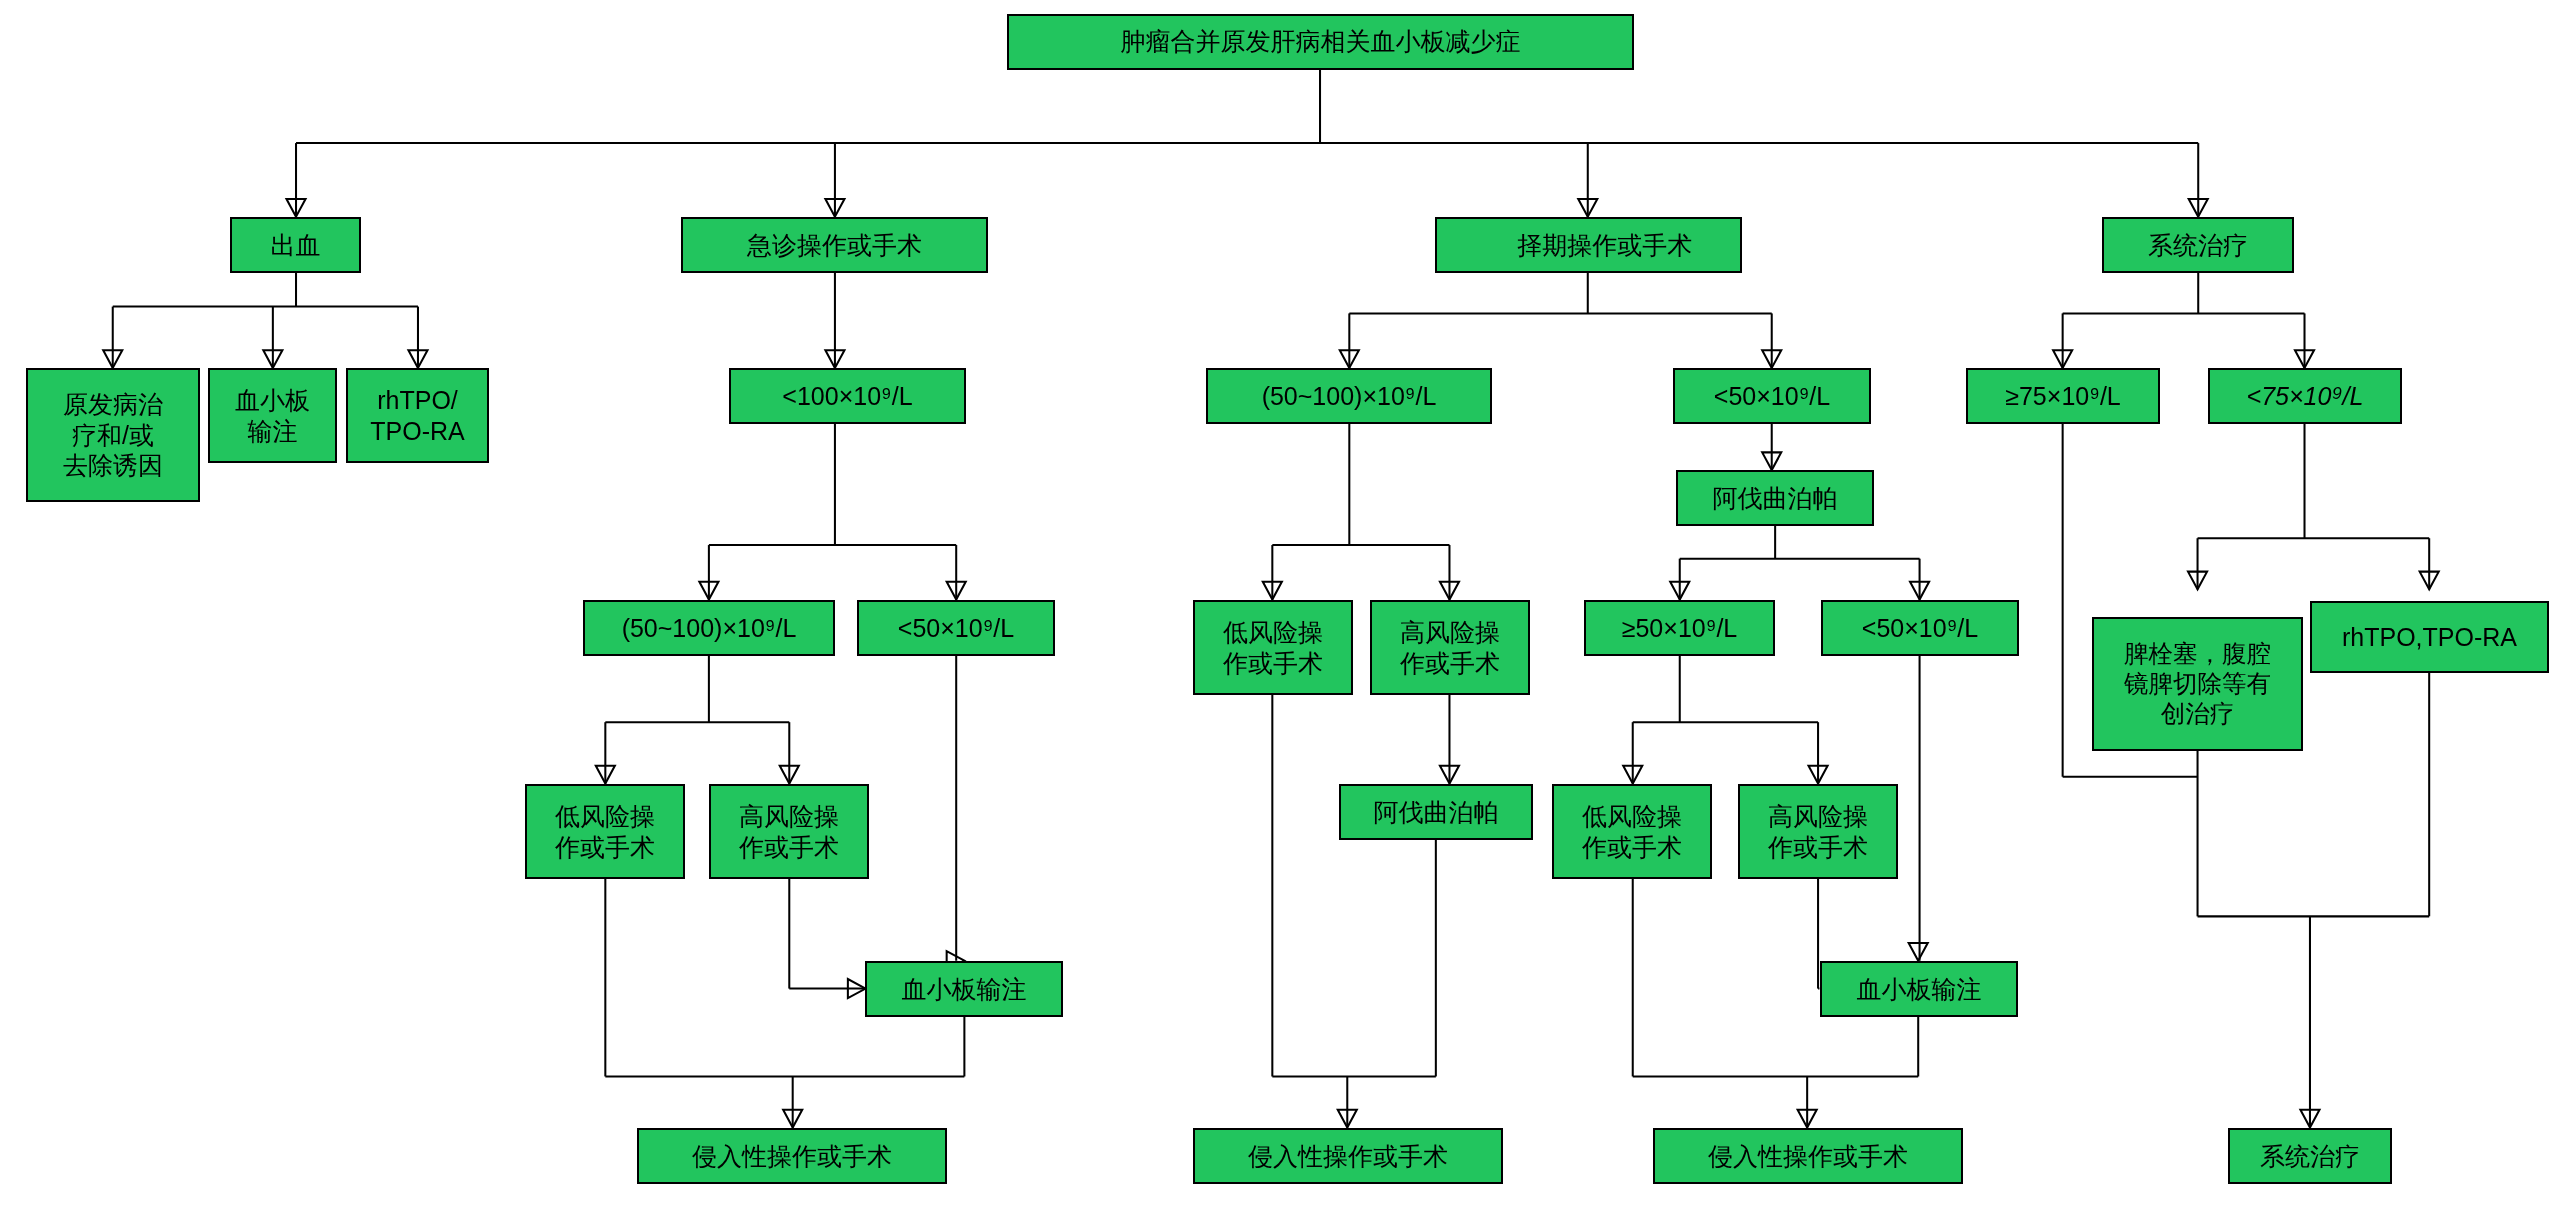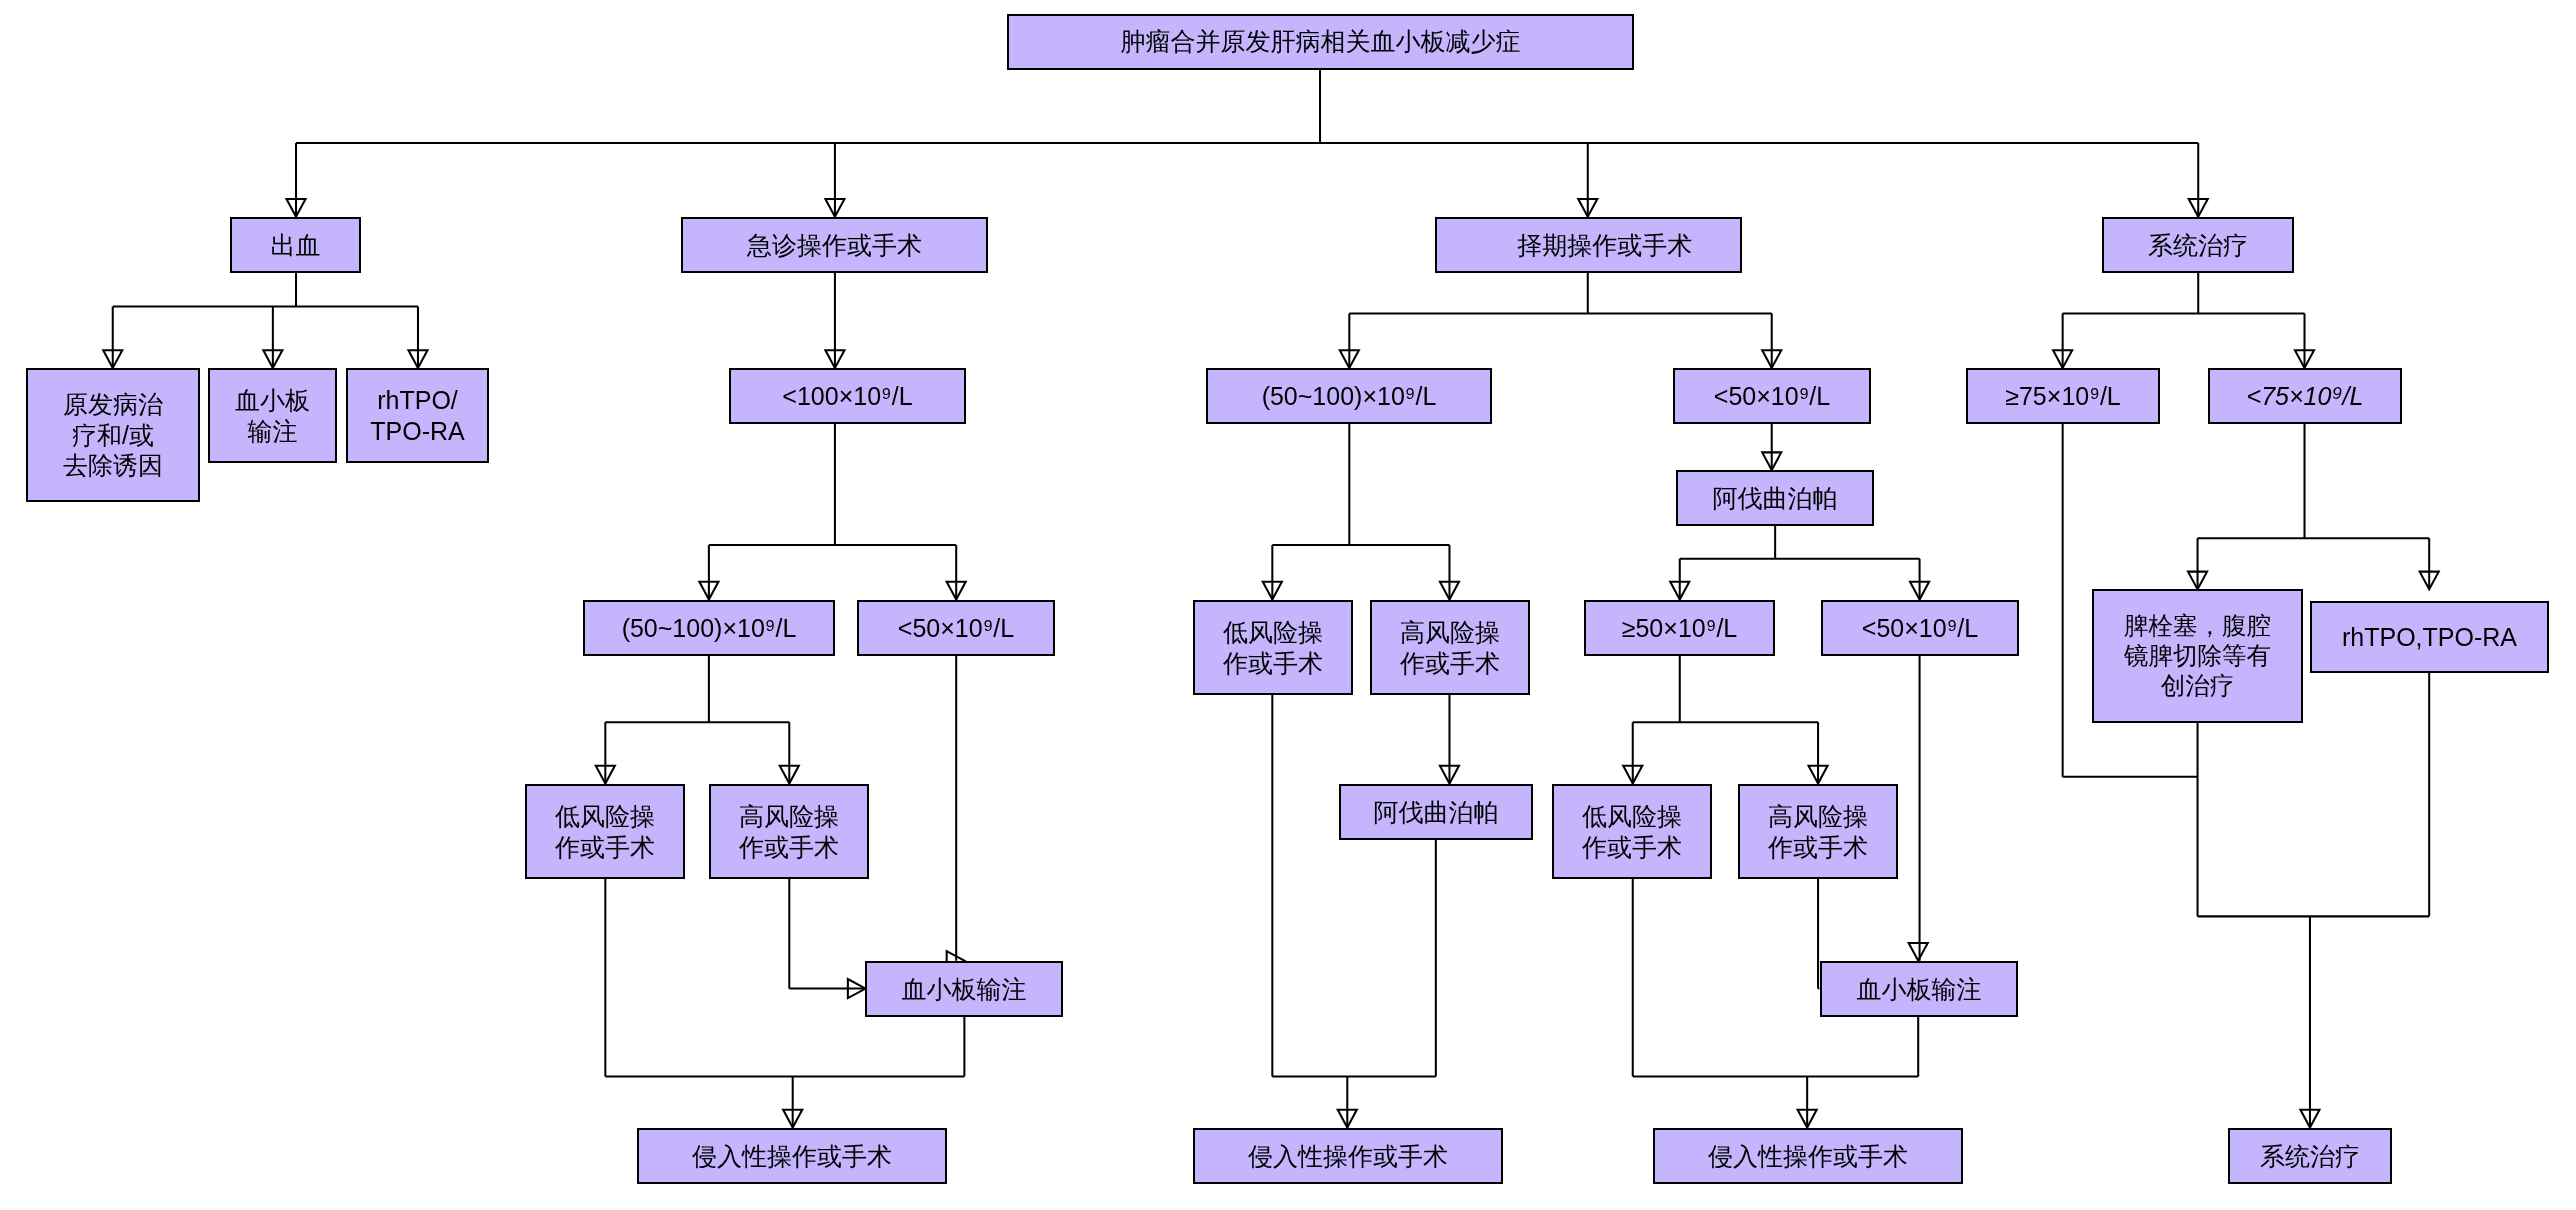--- a/index.html
+++ b/index.html
@@ -5,7 +5,7 @@
   html,body{margin:0;padding:0;background:#ffffff;}
   body{font-family:"Liberation Sans","DejaVu Sans",sans-serif;}
   #canvas{position:relative;width:2576px;height:1210px;background:#fff;overflow:hidden;}
-  .node{position:absolute;box-sizing:border-box;border:2px solid #000;background:#c4b5fd;
+  .node{position:absolute;box-sizing:border-box;border:2px solid #000;background:#22c55e;
         display:flex;align-items:center;justify-content:center;text-align:center;
         font-size:25px;line-height:1.22;color:#000;padding:2.7px 5.5px;white-space:pre-line;}
   .node.small{font-size:24.5px;}

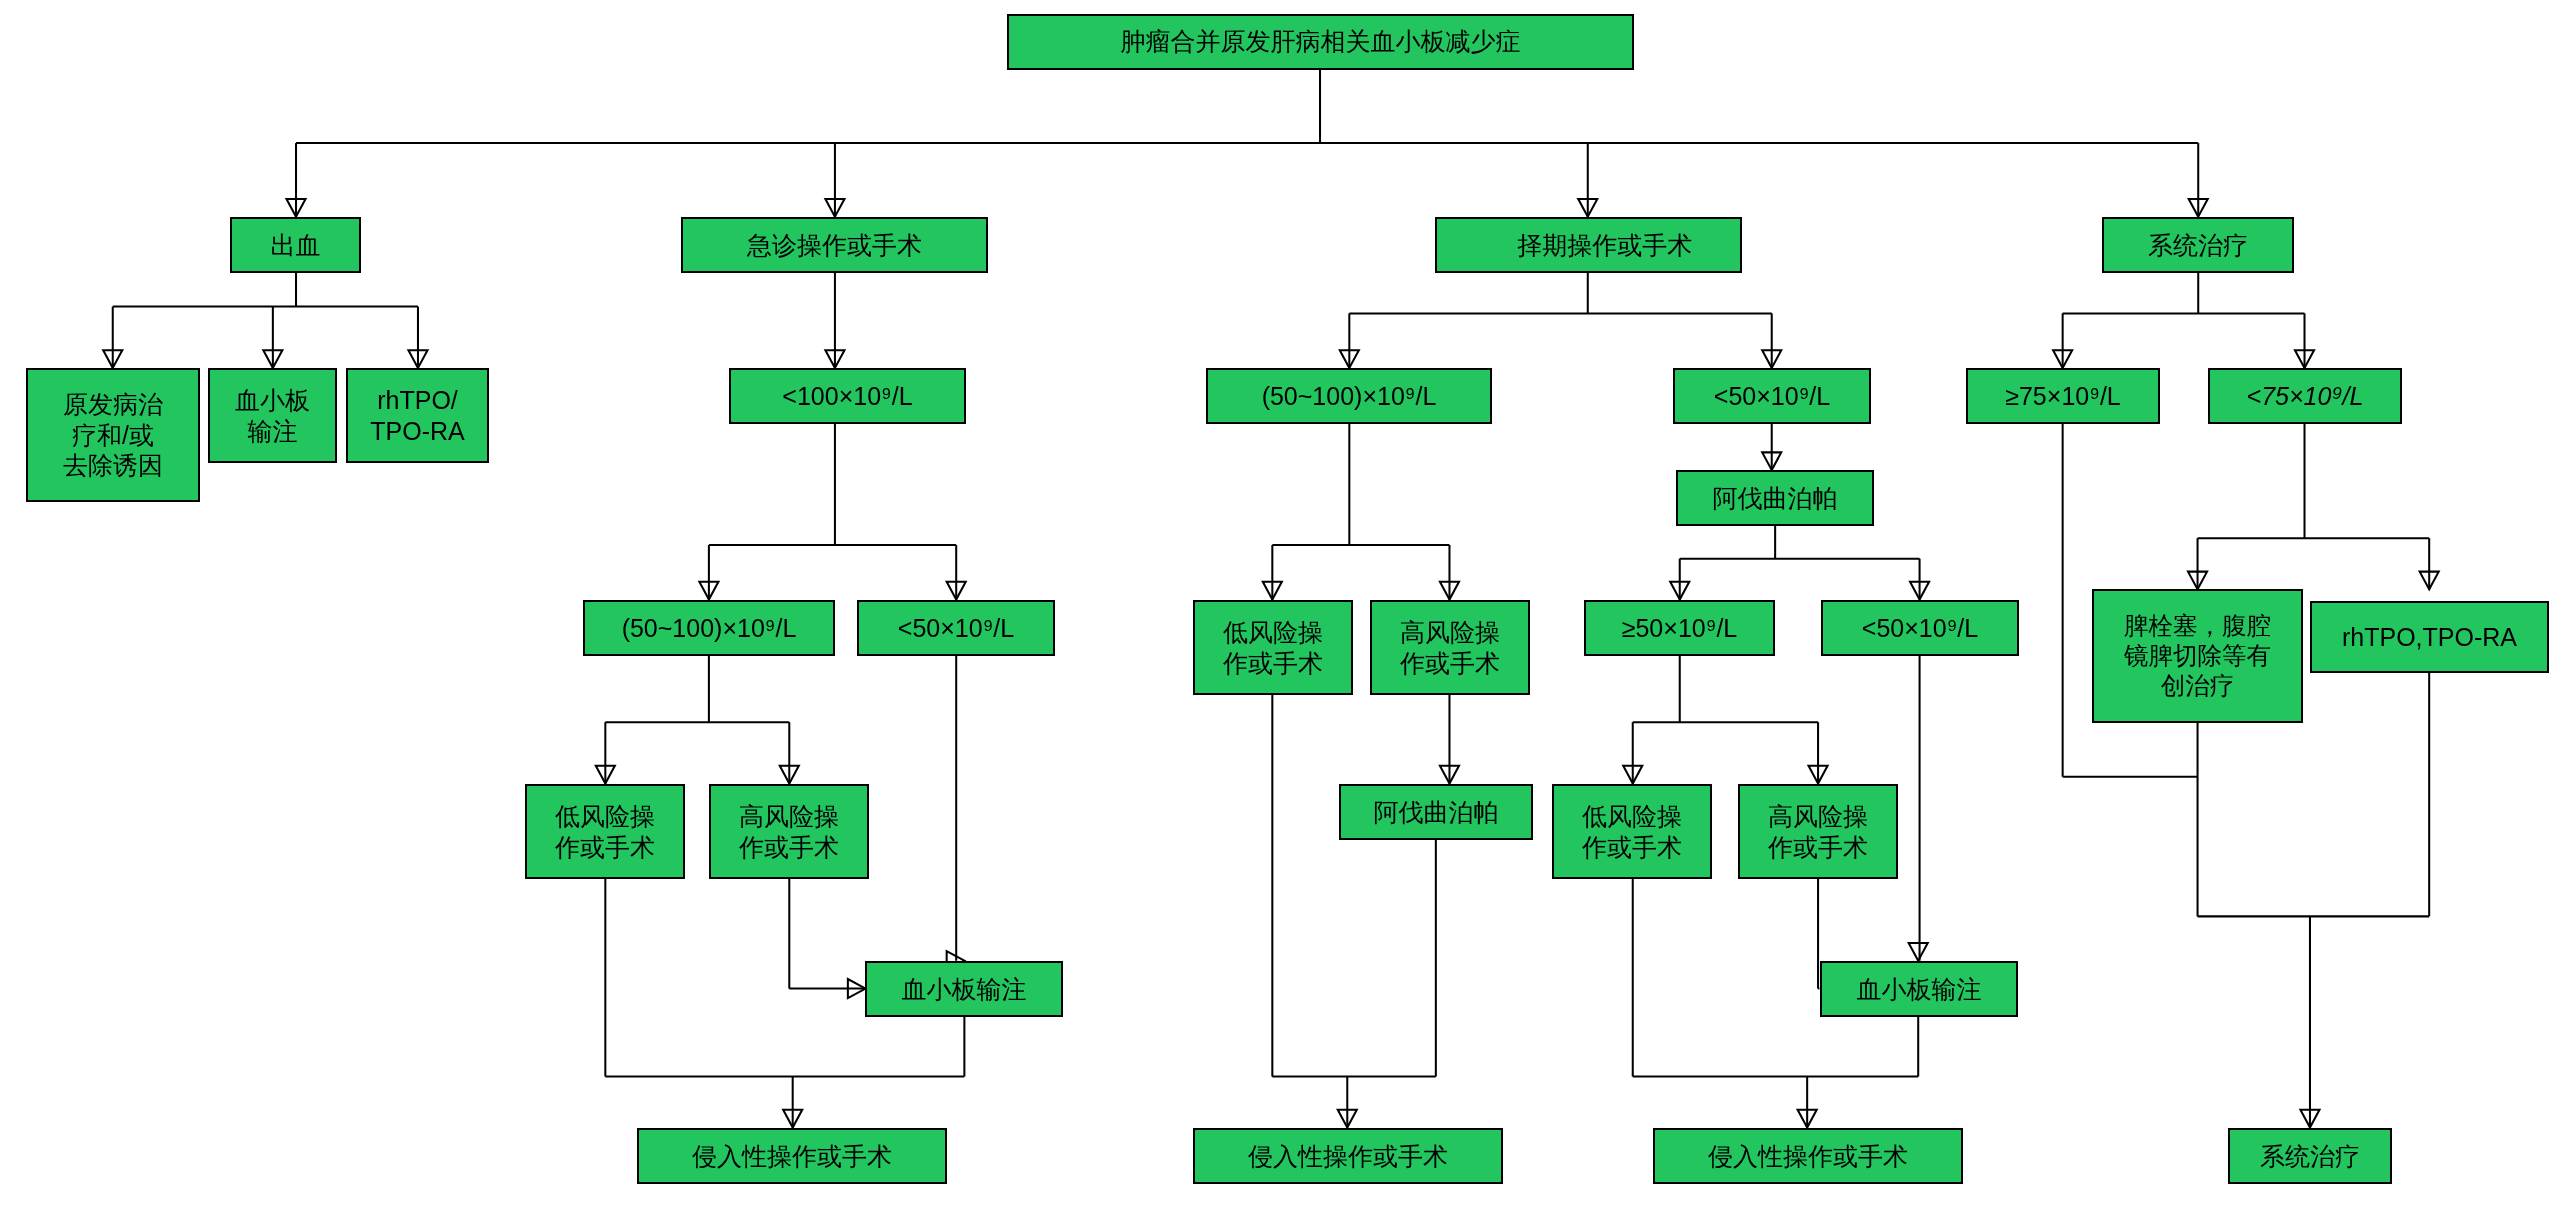--- a/index.html
+++ b/index.html
@@ -8,7 +8,7 @@
   .node{position:absolute;box-sizing:border-box;border:2px solid #000;background:#22c55e;
         display:flex;align-items:center;justify-content:center;text-align:center;
         font-size:25px;line-height:1.22;color:#000;padding:2.7px 5.5px;white-space:pre-line;}
-  .node.small{font-size:24.5px;}
+  .node.small{font-size:24.5px;margin-top:28px;}
   svg.edges{position:absolute;left:0;top:0;width:2576px;height:1210px;pointer-events:none;}
   svg.edges line, svg.edges path{stroke:#000;stroke-width:3;fill:none;}
 </style>

